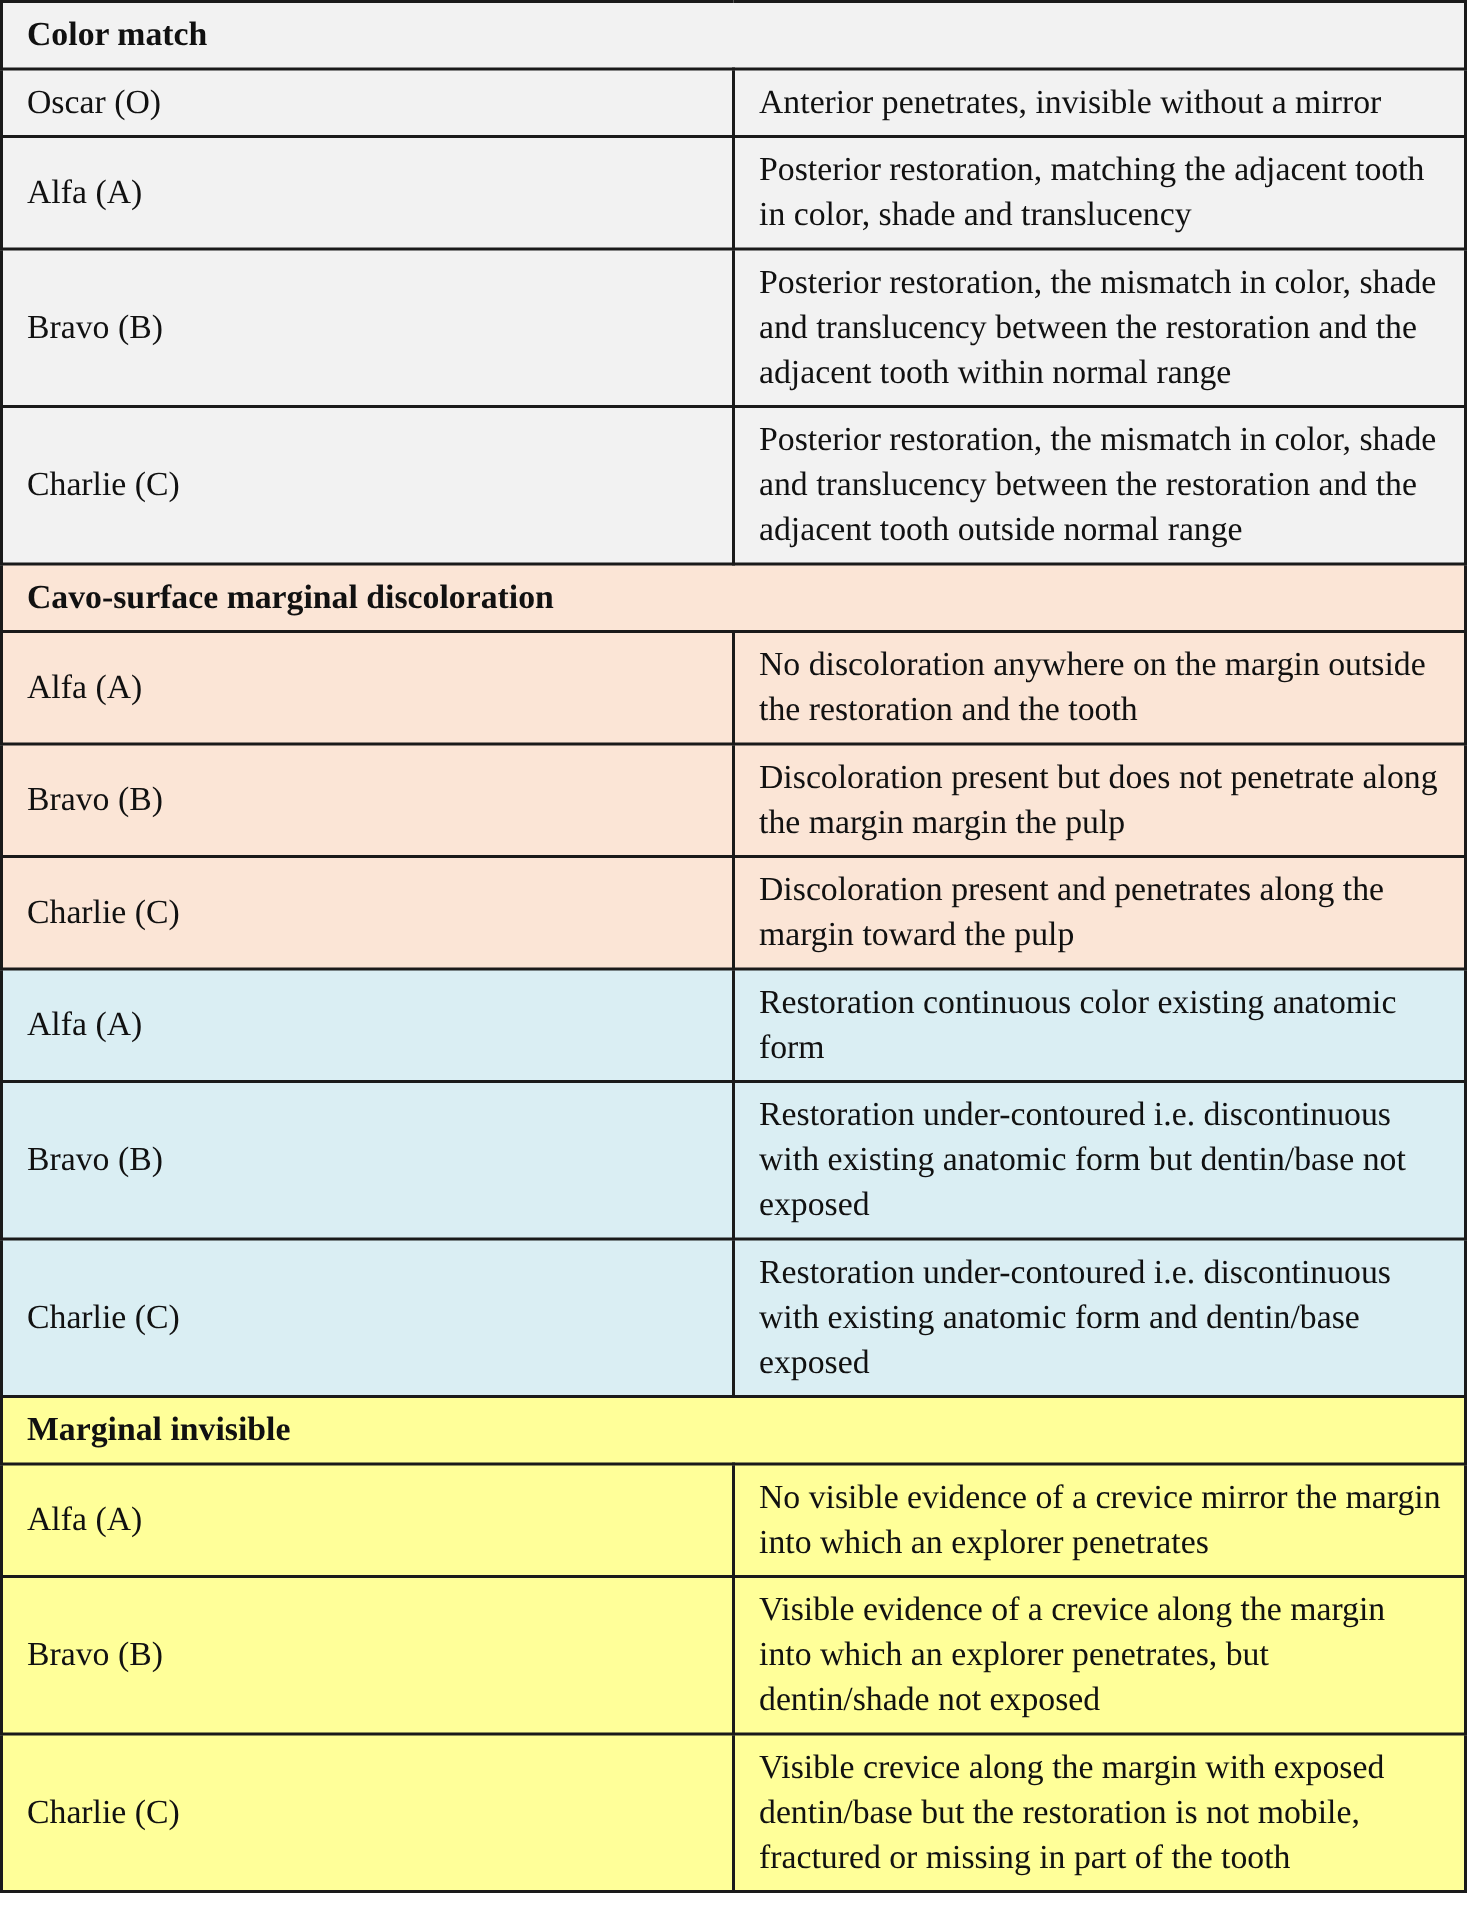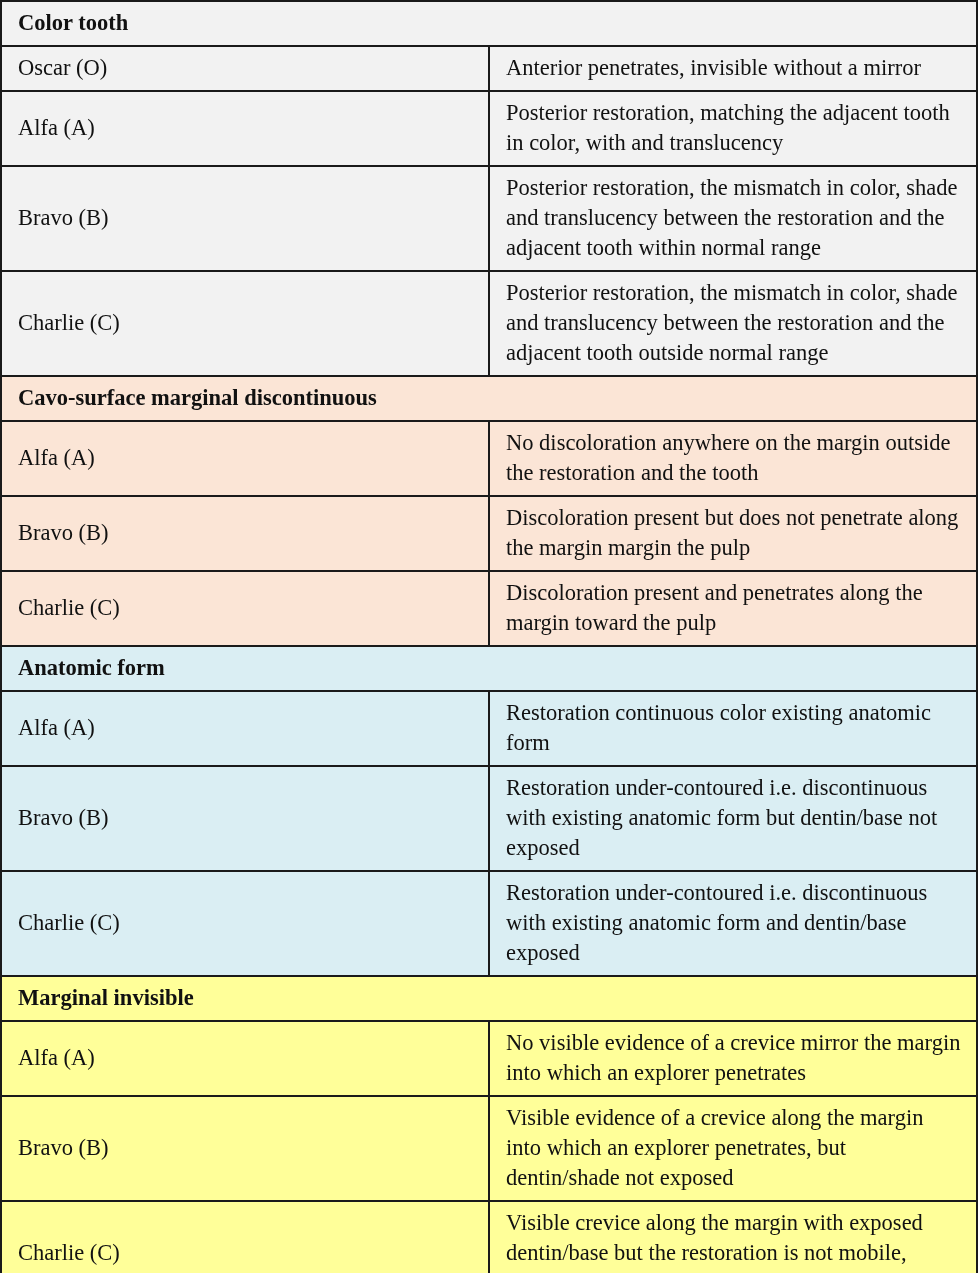--- a/index.html
+++ b/index.html
@@ -35,7 +35,7 @@
   <tbody>
 
     <tr class="section g-color">
-      <td colspan="2">Color tooth</td>
+      <td colspan="2">Color match</td>
     </tr>
     <tr class="g-color">
       <td class="code">Oscar (O)</td>

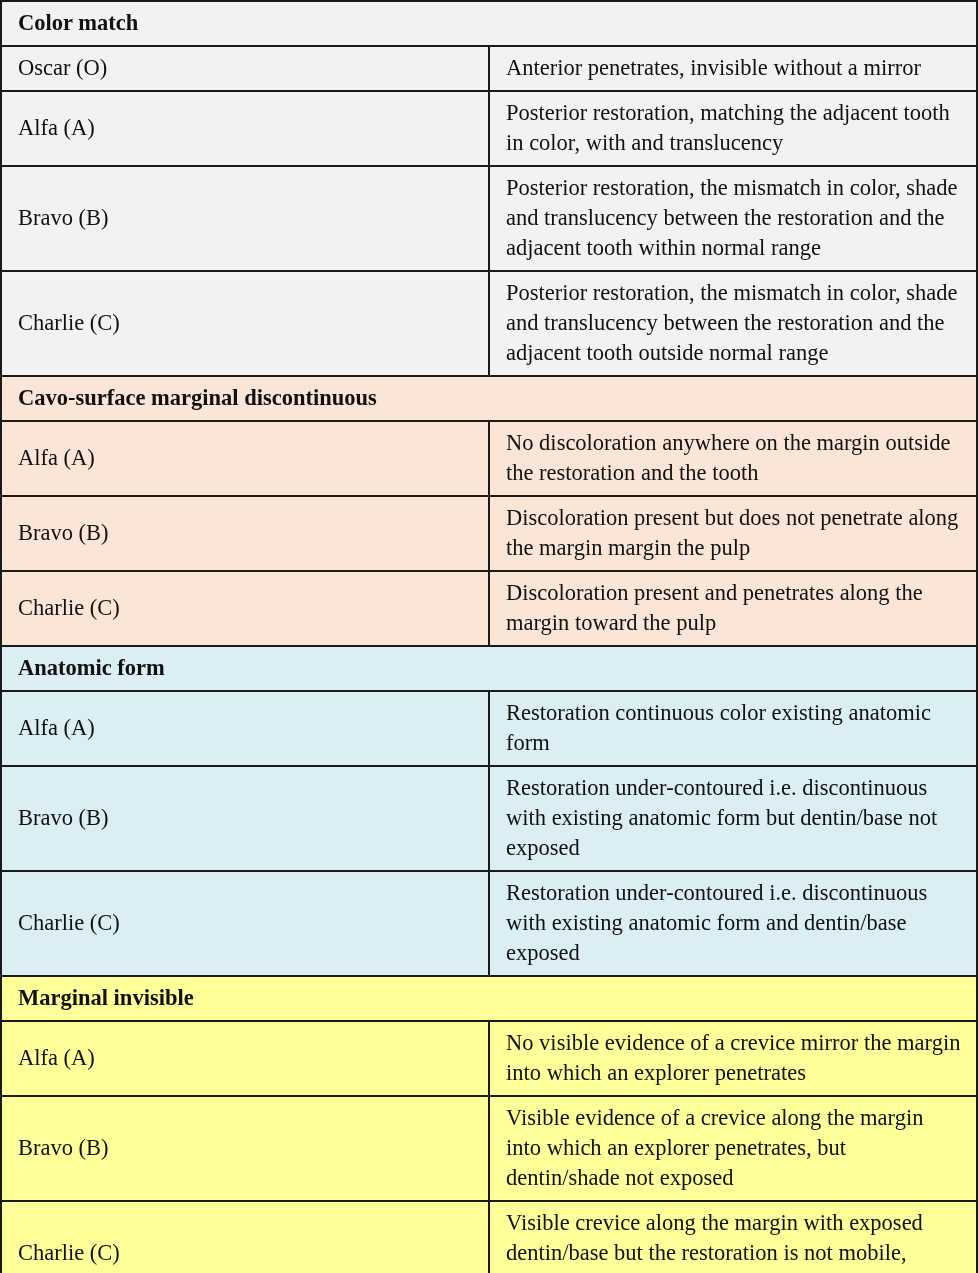--- a/index.html
+++ b/index.html
@@ -43,7 +43,7 @@
     </tr>
     <tr class="g-color">
       <td class="code">Alfa (A)</td>
-      <td>Posterior restoration, matching the adjacent tooth in color, with and translucency</td>
+      <td>Posterior restoration, matching the adjacent tooth in color, shade and translucency</td>
     </tr>
     <tr class="g-color">
       <td class="code">Bravo (B)</td>

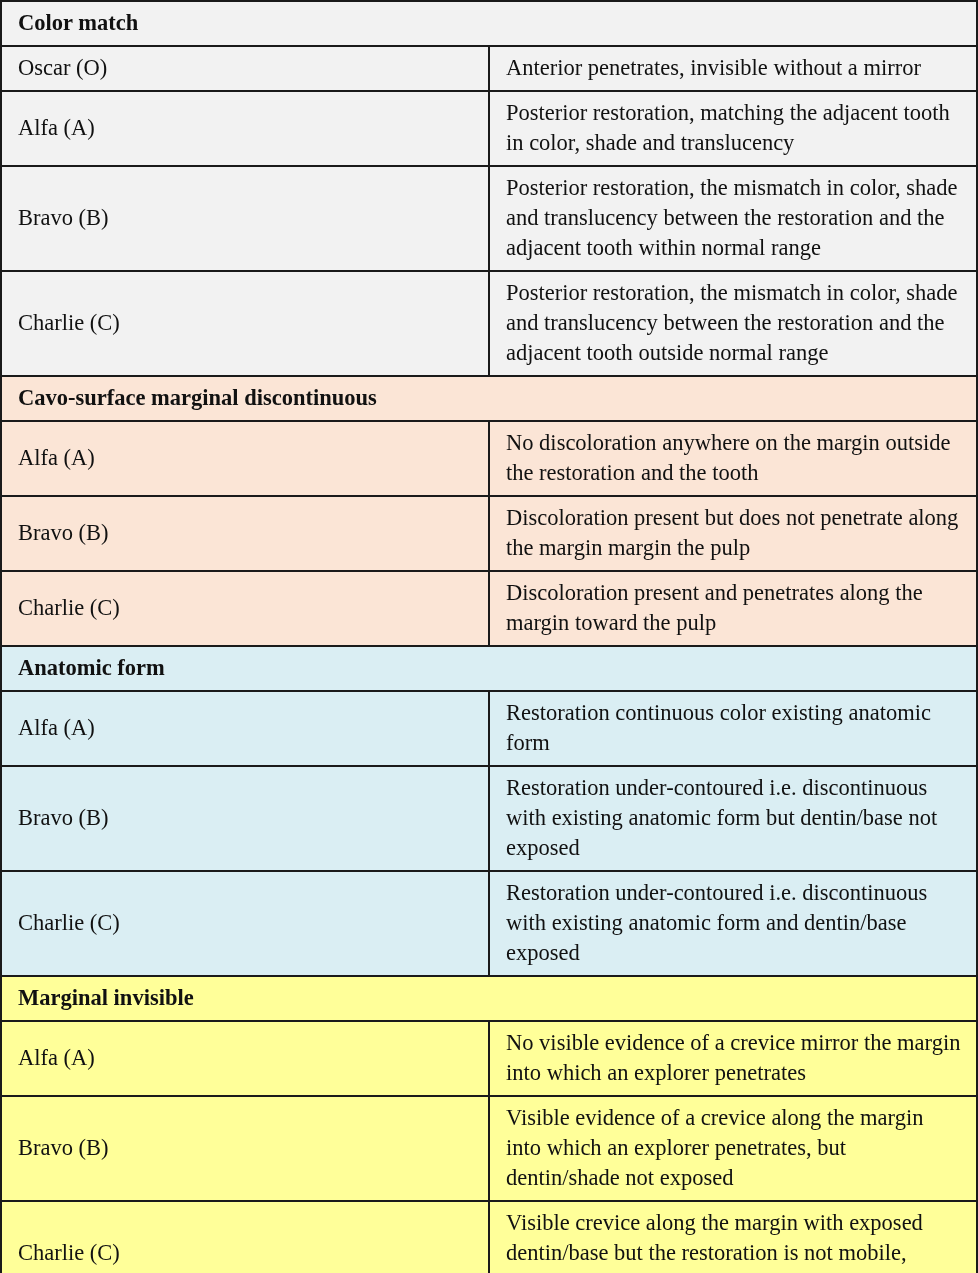--- a/index.html
+++ b/index.html
@@ -55,7 +55,7 @@
     </tr>
 
     <tr class="section g-cavo">
-      <td colspan="2">Cavo-surface marginal discontinuous</td>
+      <td colspan="2">Cavo-surface marginal discoloration</td>
     </tr>
     <tr class="g-cavo">
       <td class="code">Alfa (A)</td>

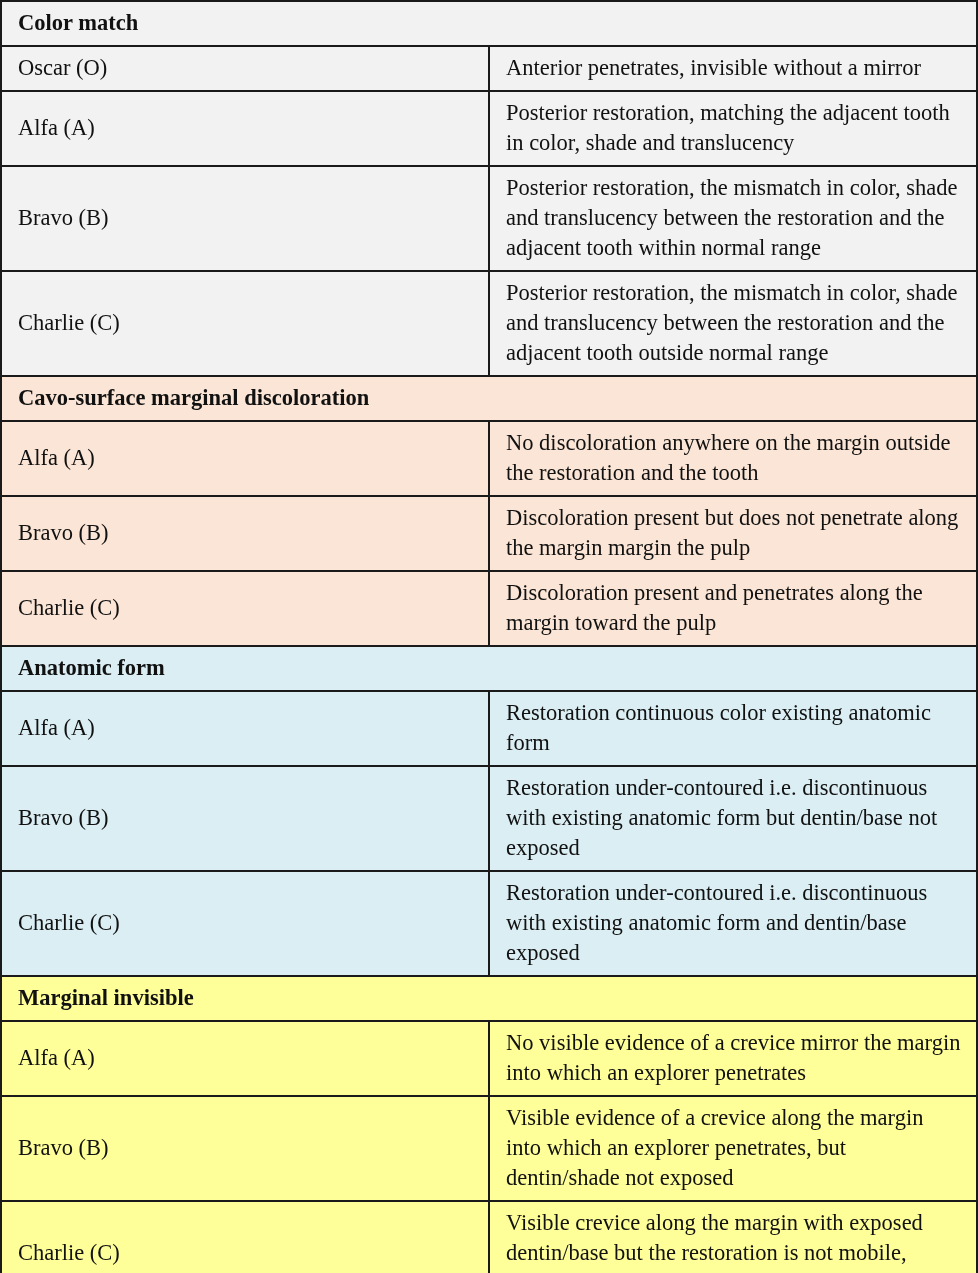--- a/index.html
+++ b/index.html
@@ -70,9 +70,6 @@
       <td>Discoloration present and penetrates along the margin toward the pulp</td>
     </tr>
 
-    <tr class="section g-anat">
-      <td colspan="2">Anatomic form</td>
-    </tr>
     <tr class="g-anat">
       <td class="code">Alfa (A)</td>
       <td>Restoration continuous color existing anatomic form</td>

